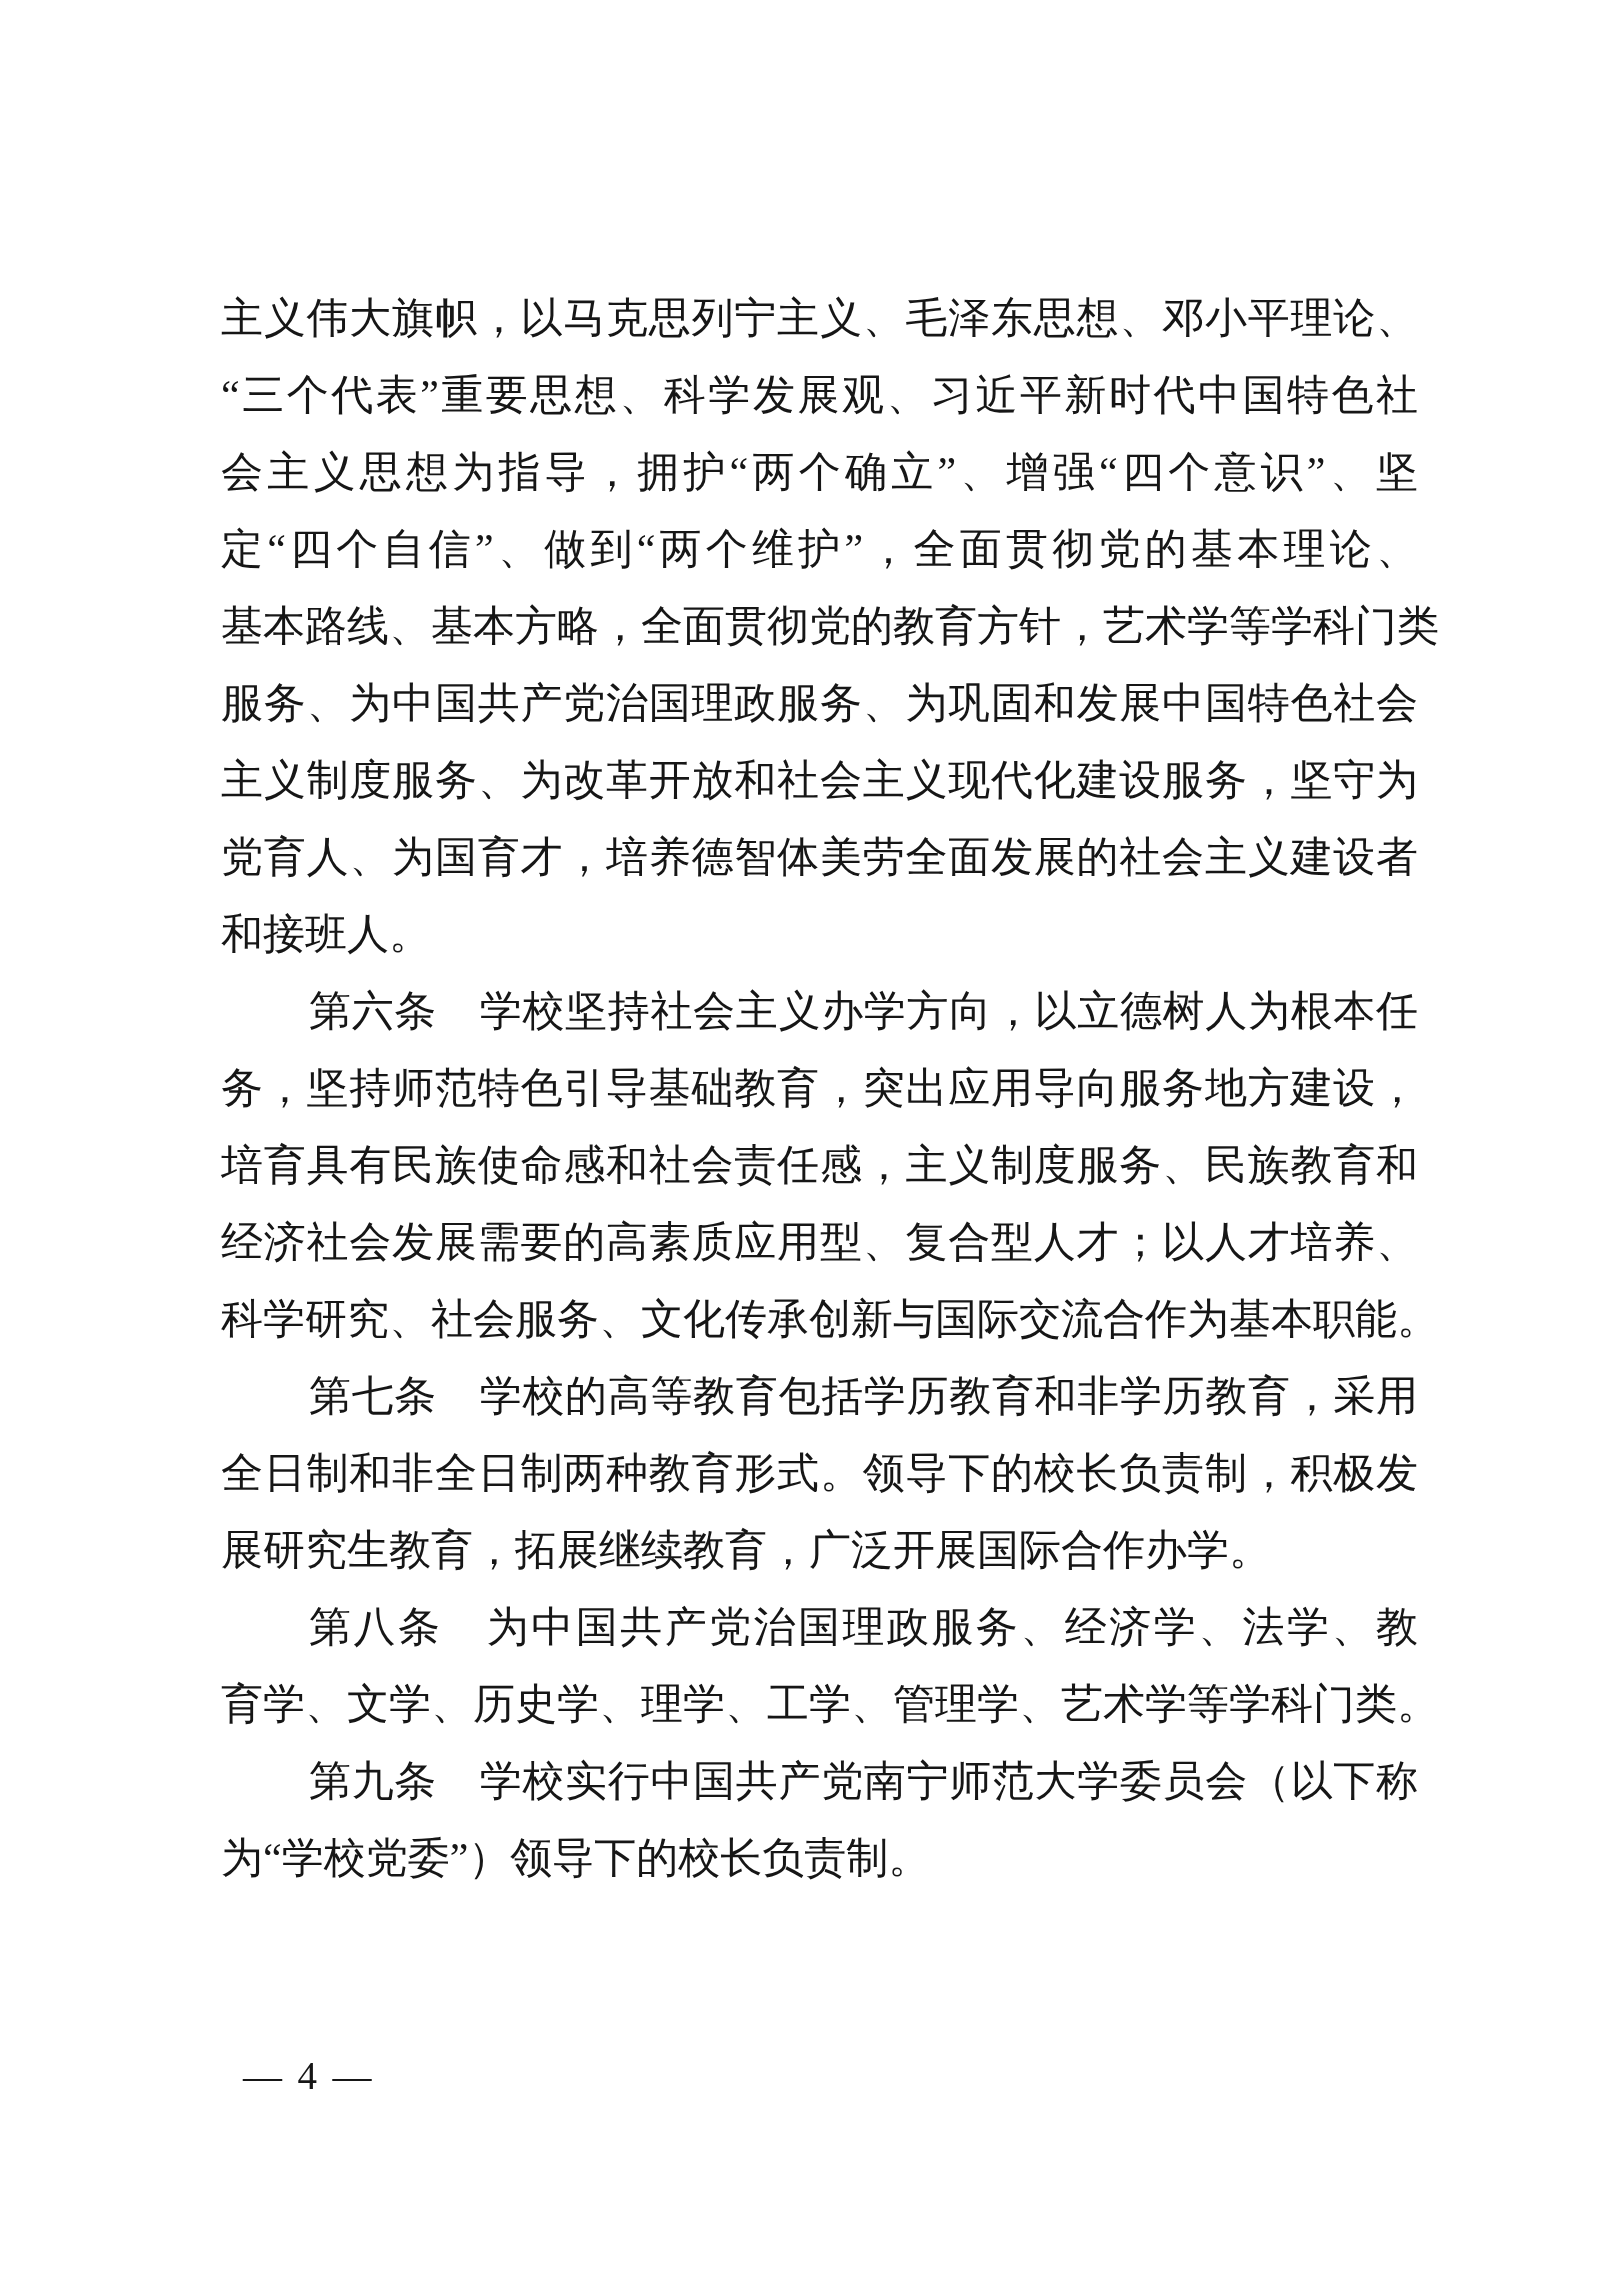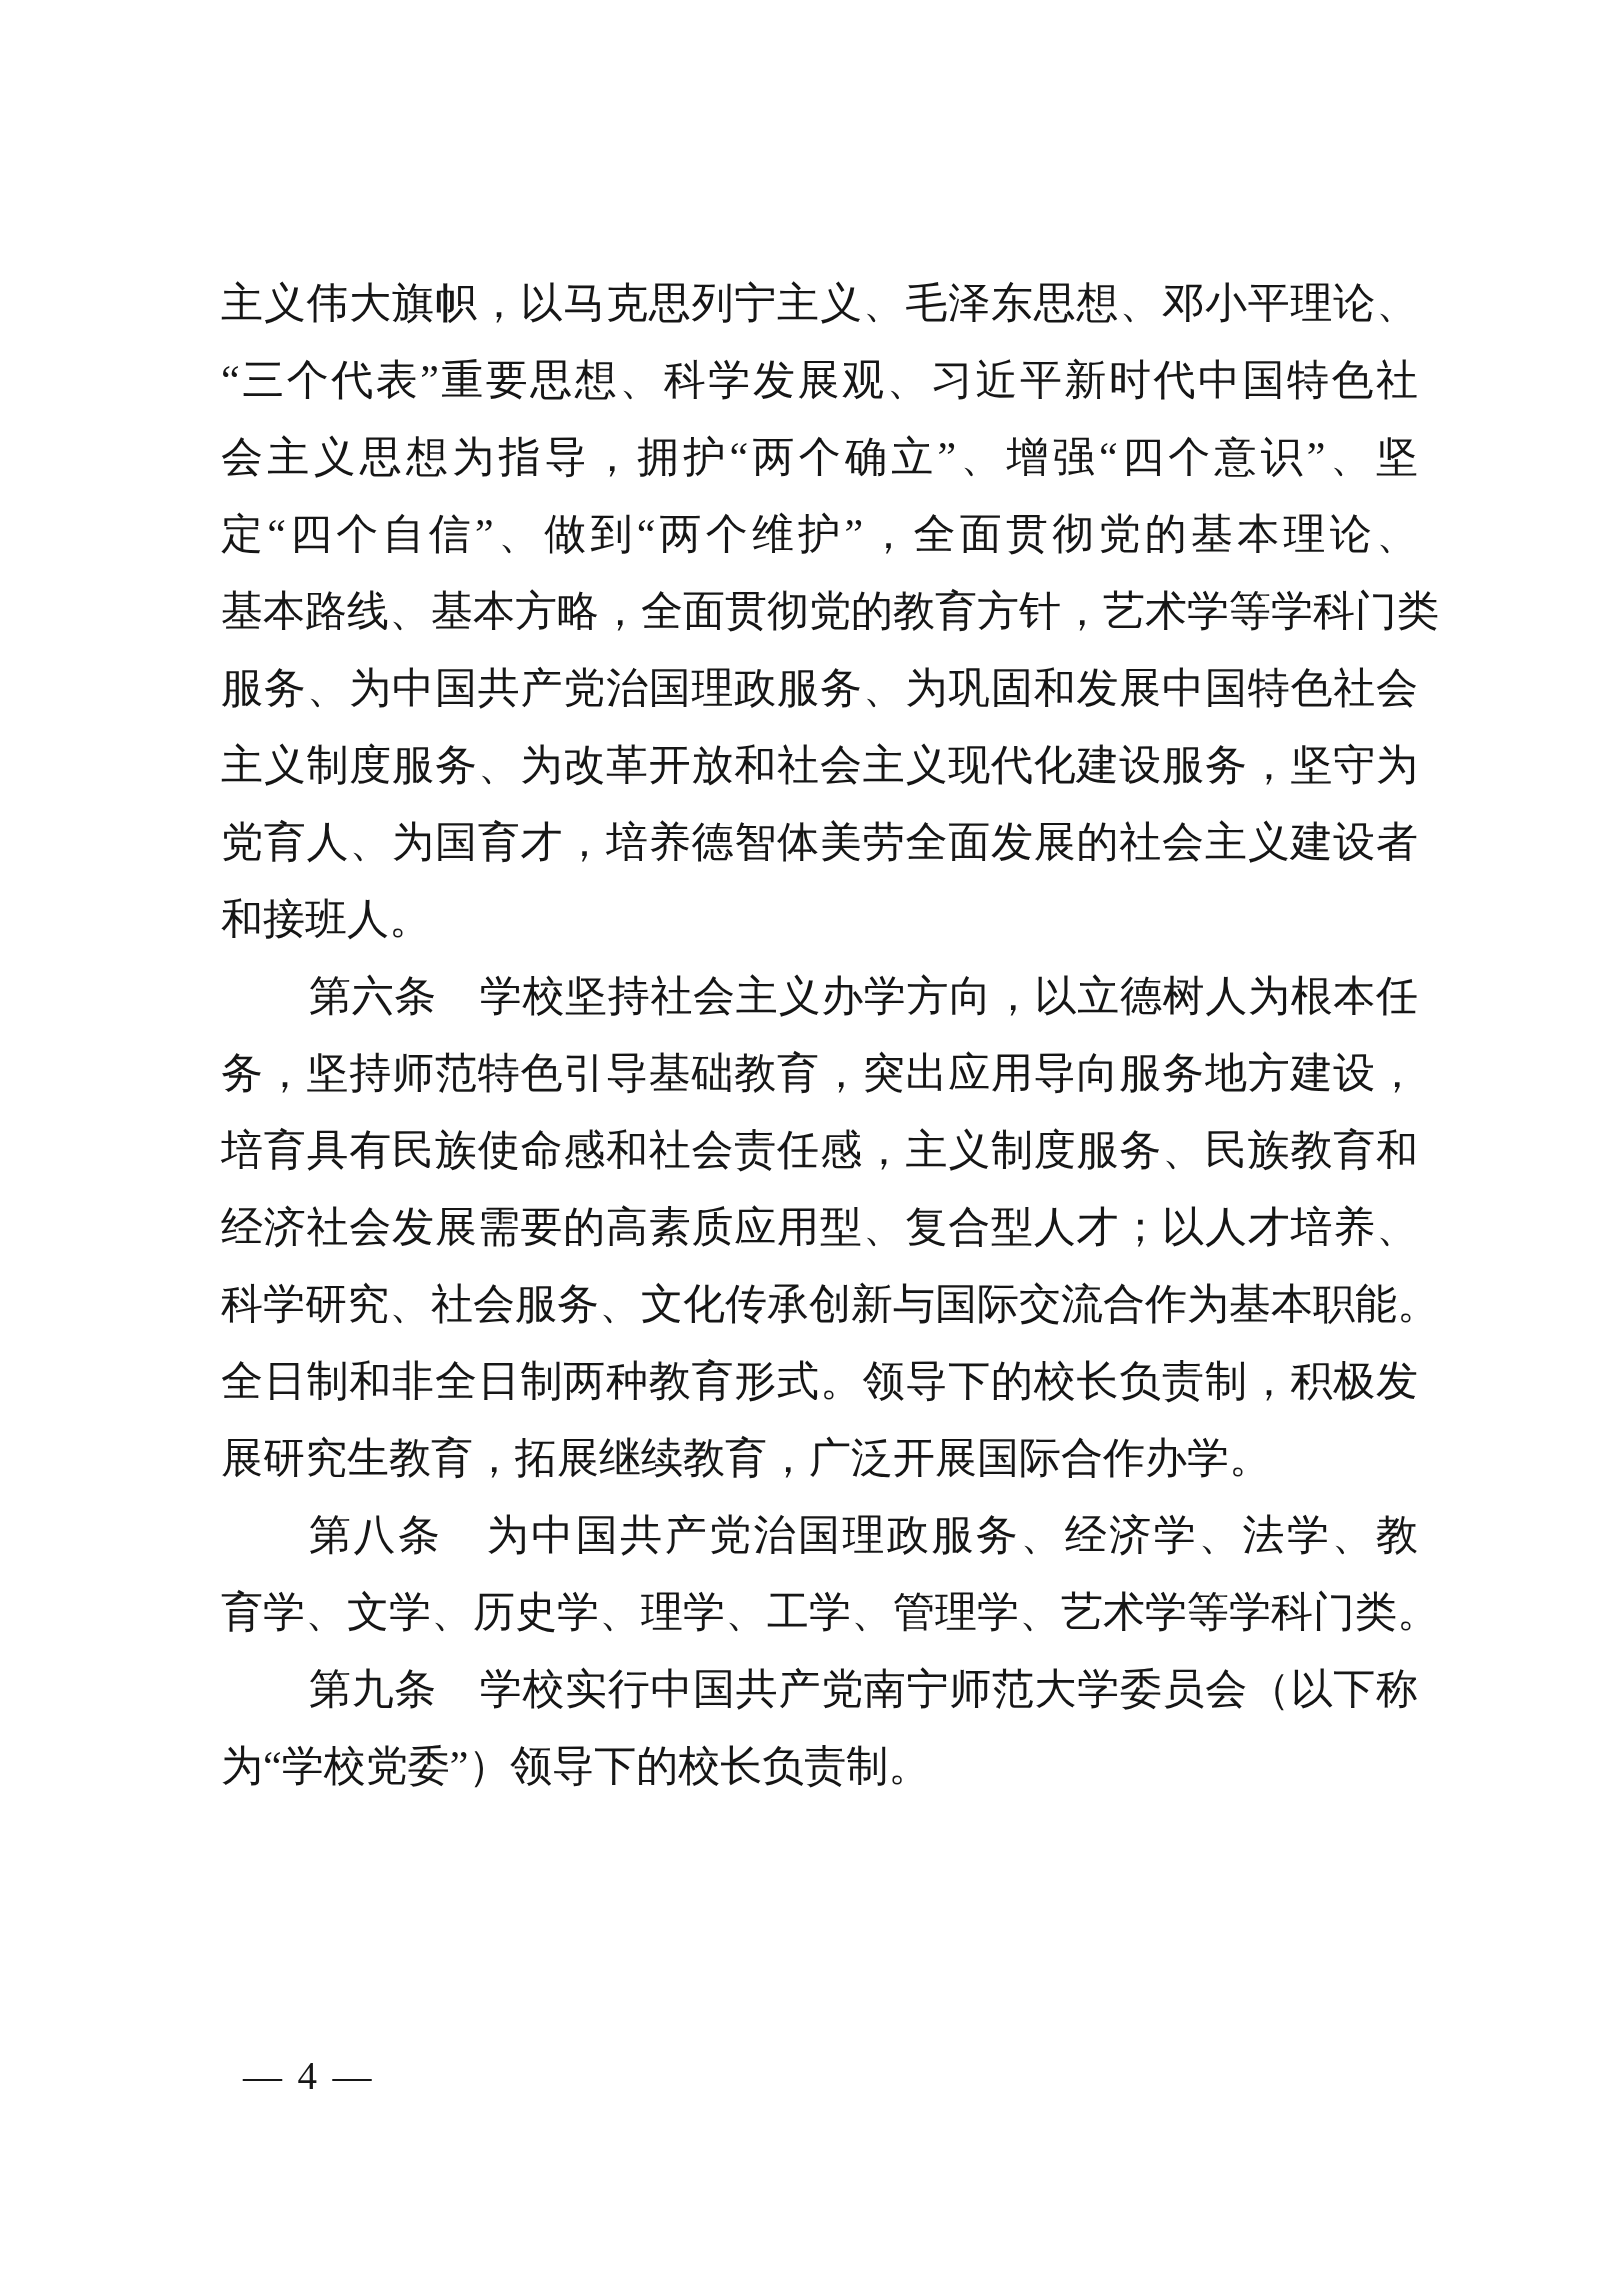--- a/index.html
+++ b/index.html
@@ -23,7 +23,7 @@
   .text-block {
     position: absolute;
     left: 221px;
-    top: 265px;
+    top: 280px;
     width: 1197px;
   }
   .line {

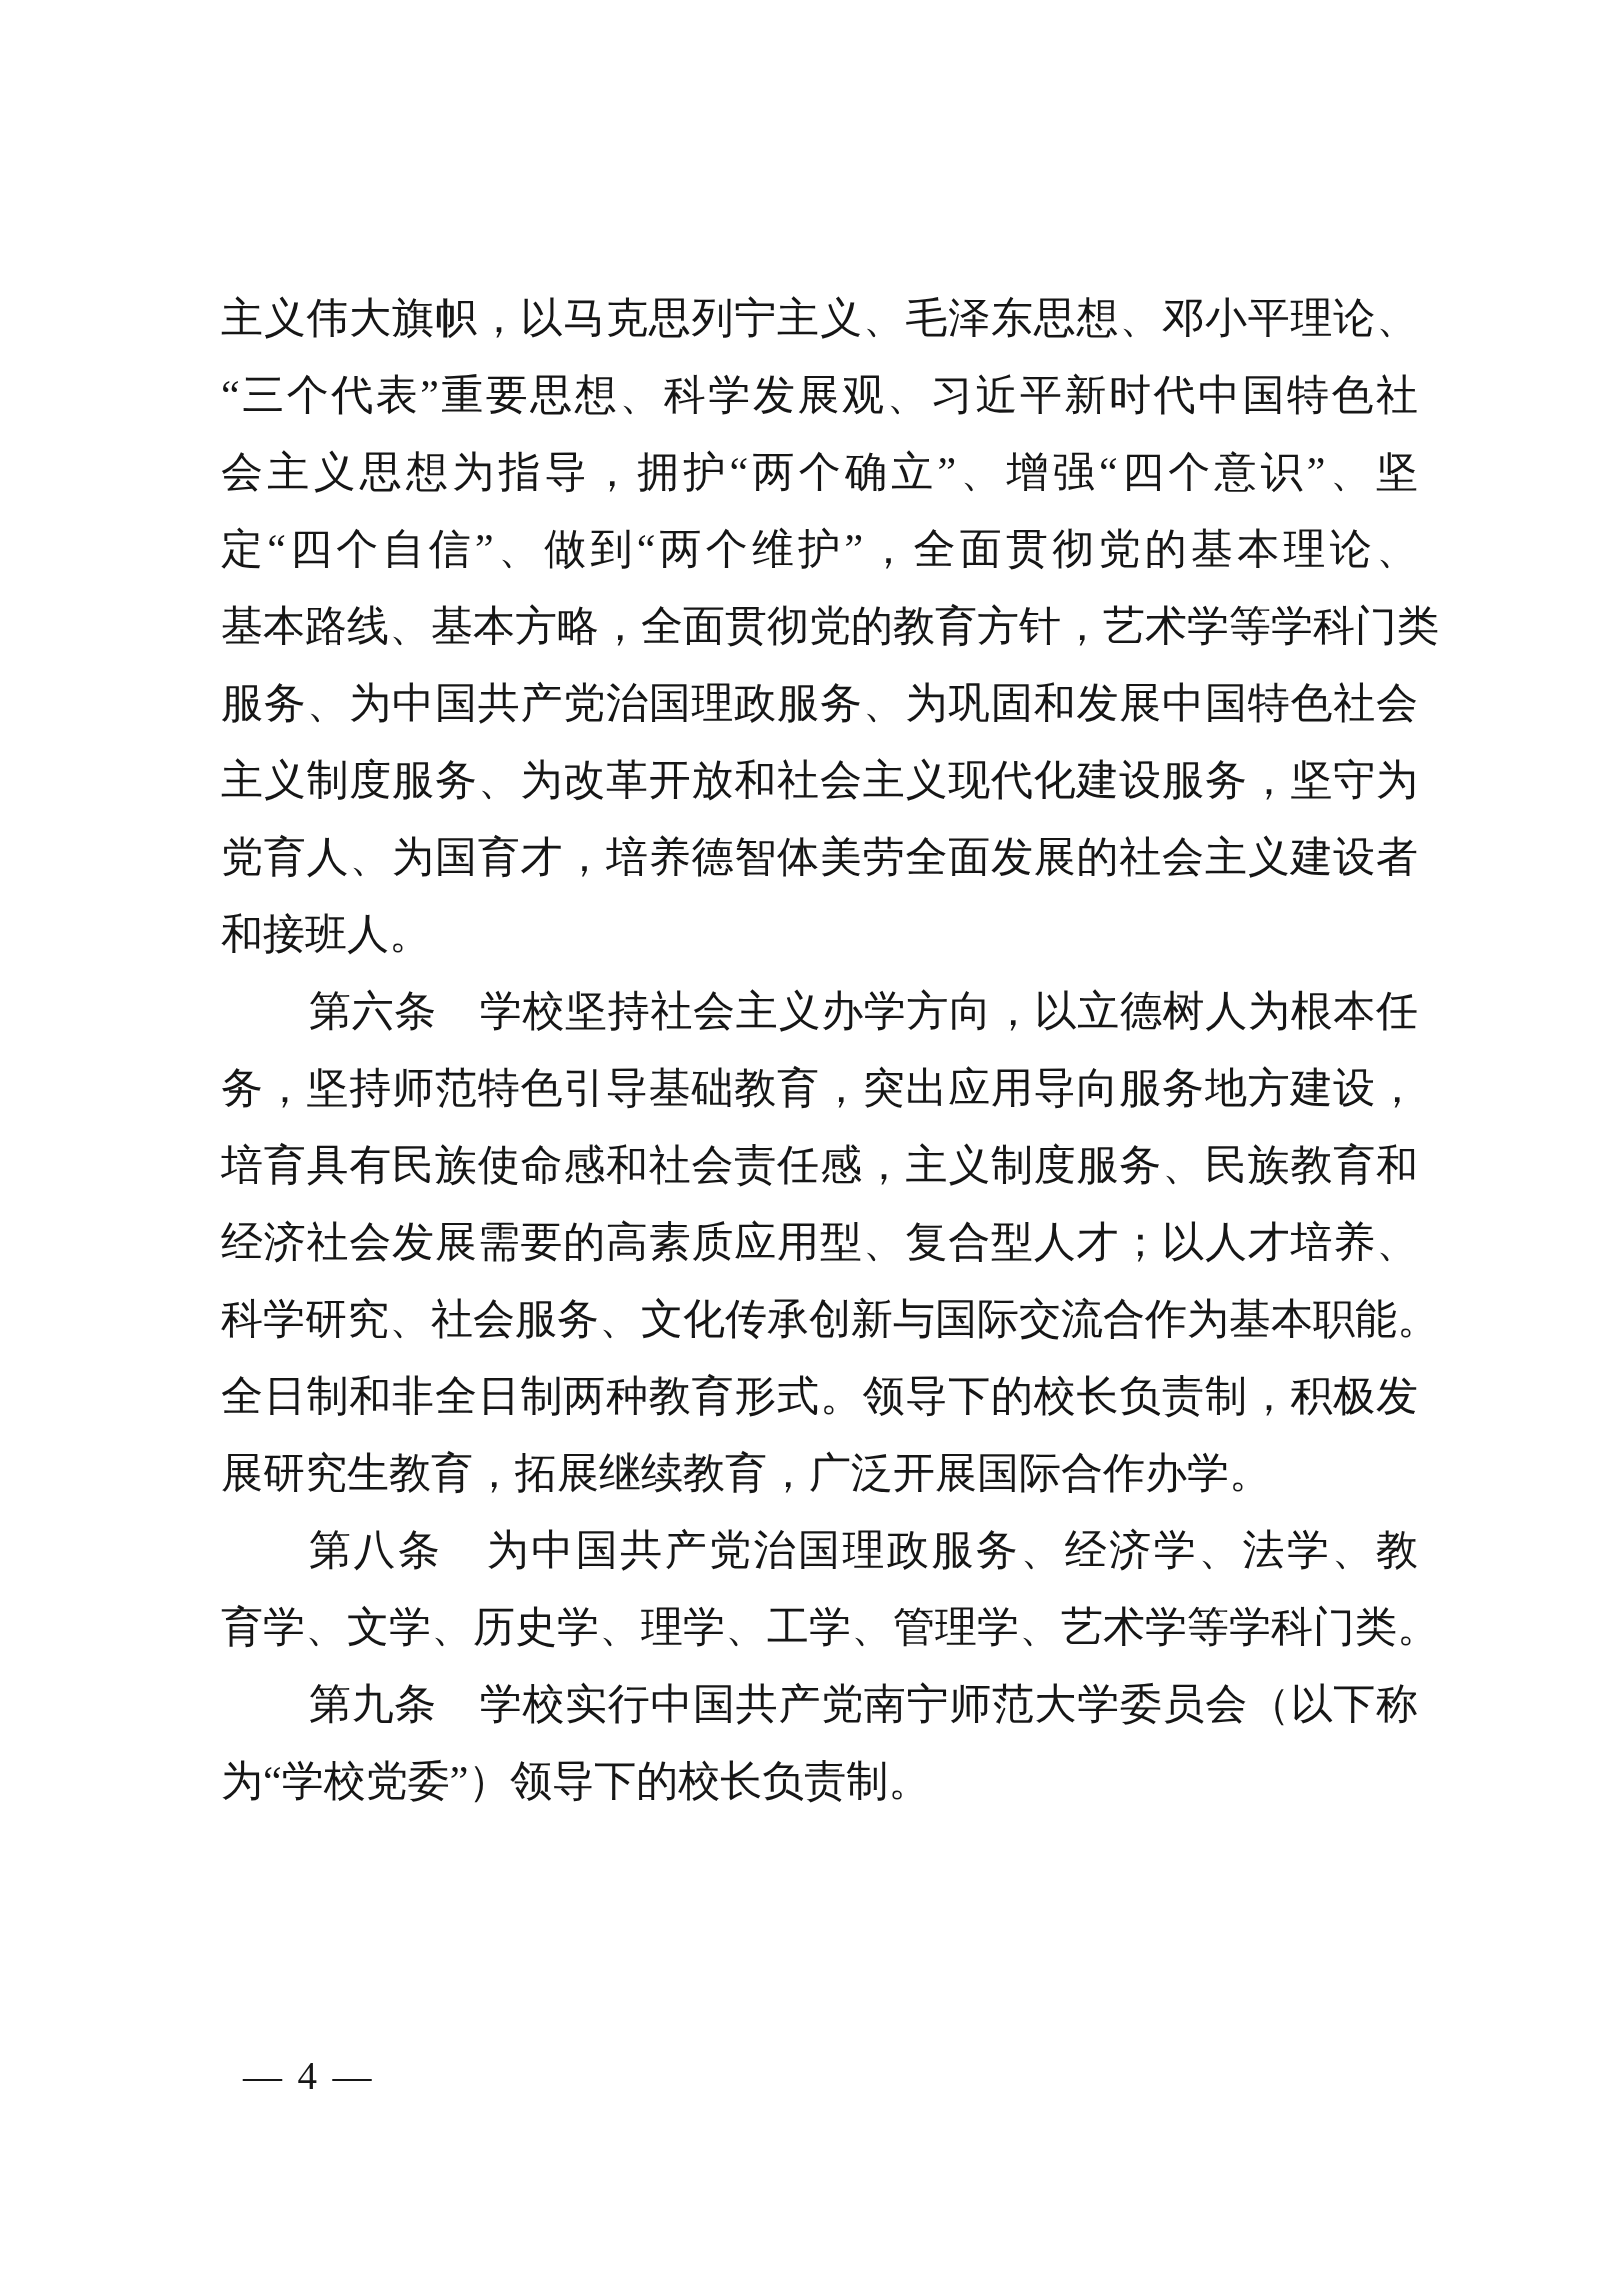--- a/index.html
+++ b/index.html
@@ -73,6 +73,7 @@
     <div class="line fill">培育具有民族使命感和社会责任感，主义制度服务、民族教育和</div>
     <div class="line fill">经济社会发展需要的高素质应用型、复合型人才；以人才培养、</div>
     <div class="line fill">科学研究、社会服务、文化传承创新与国际交流合作为基本职能。</div>
+    <div class="line fill indent">第七条　学校的高等教育包括学历教育和非学历教育，采用</div>
     <div class="line fill">全日制和非全日制两种教育形式。领导下的校长负责制，积极发</div>
     <div class="line end">展研究生教育，拓展继续教育，广泛开展国际合作办学。</div>
     <div class="line fill indent">第八条　为中国共产党治国理政服务、经济学、法学、教</div>

